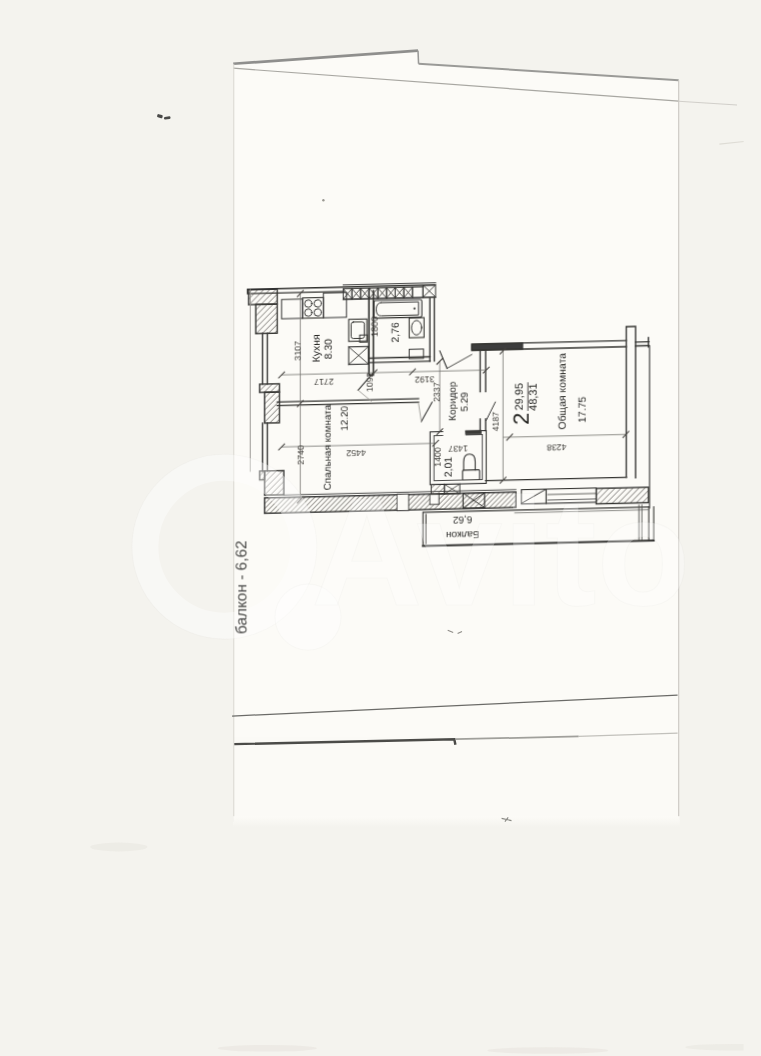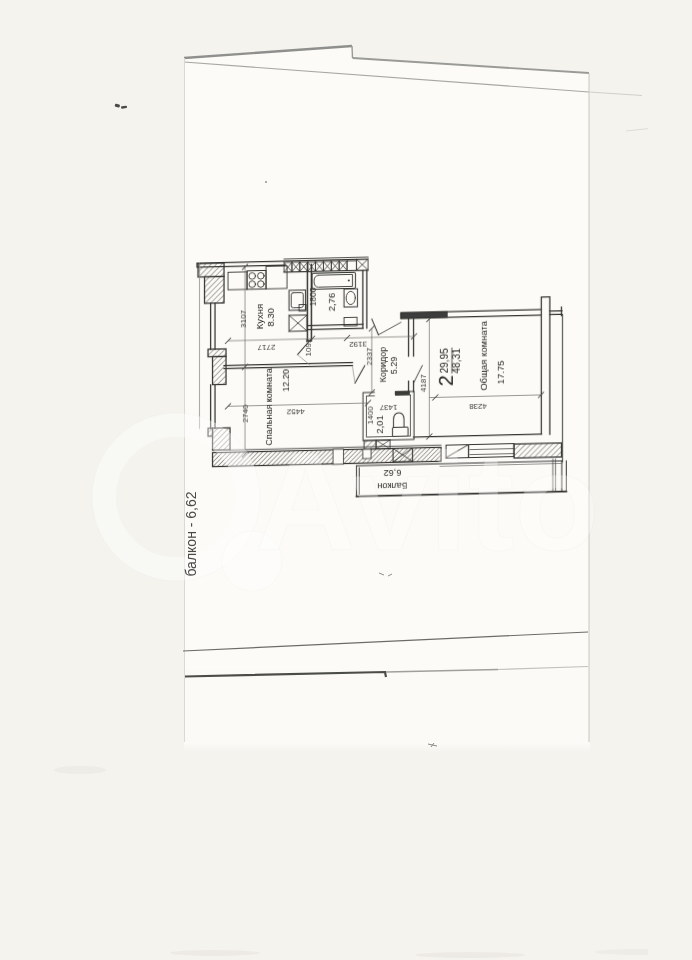--- a/index.html
+++ b/index.html
@@ -3,7 +3,7 @@
 <meta charset="utf-8">
 <style>
 html,body{margin:0;padding:0;background:#f4f3ee;}
-#c{position:relative;width:648px;height:960px;overflow:hidden;font-family:"Liberation Sans",sans-serif;}
+#c{position:relative;width:648px;height:960px;overflow:hidden;font-family:"Liberation Sans",sans-serif;padding-left:28px;}
 </style>
 </head>
 <body>

